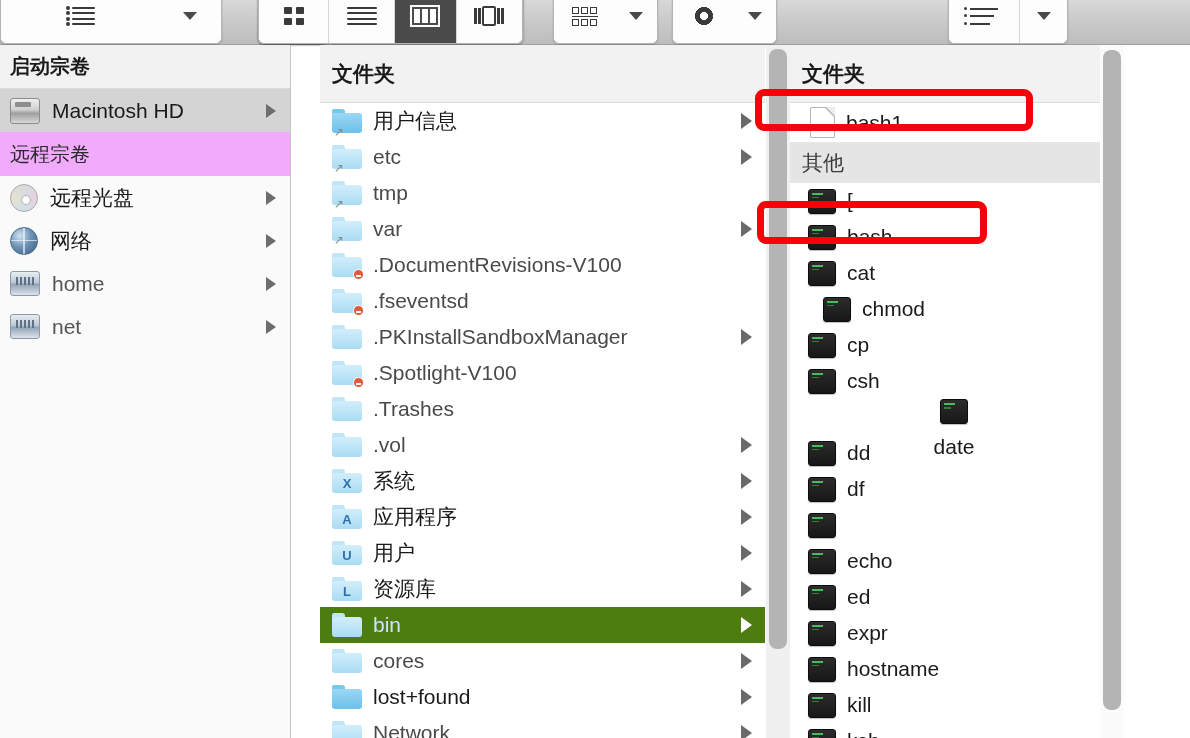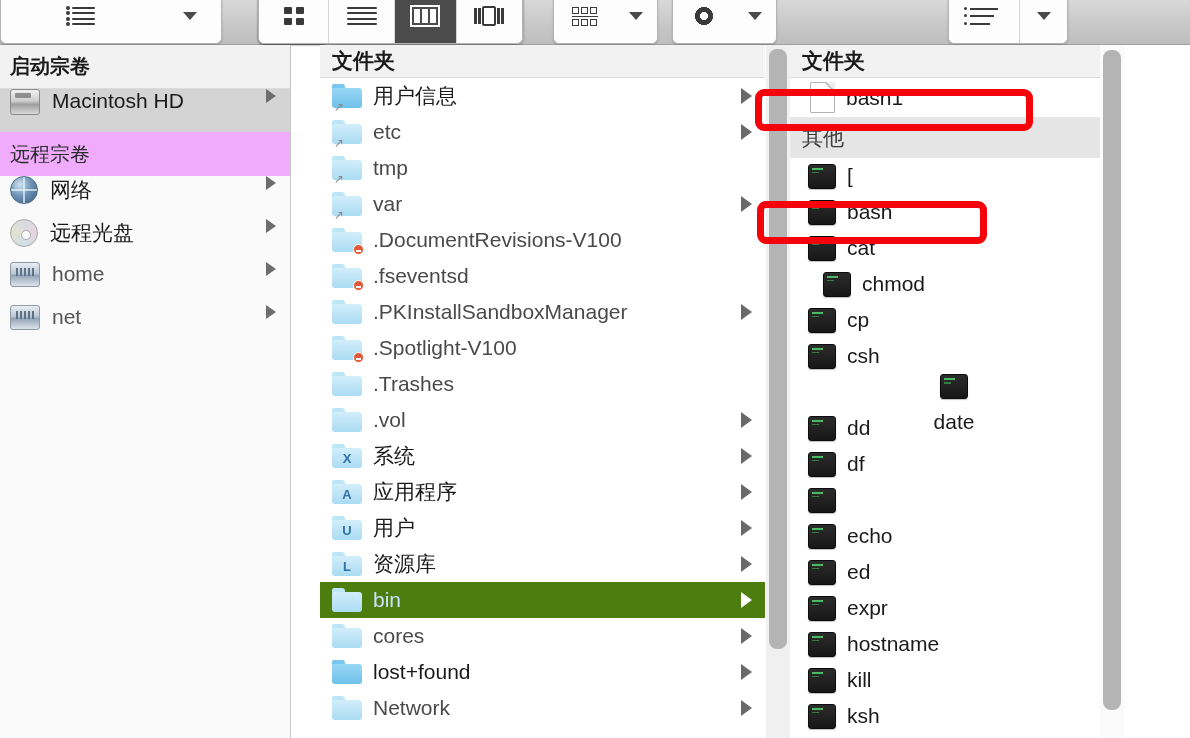--- a/index.html
+++ b/index.html
@@ -128,7 +128,7 @@
     background:#fff; overflow:hidden;
   }
   .col-header {
-    height:33px; display:flex; align-items:center; padding-left:12px;
+    height:58px; display:flex; align-items:center; padding-left:12px;
     font-size:21px; font-weight:bold; color:#1a1a1a;
     background:#f2f2f2; border-bottom:1px solid #dcdcdc;
   }

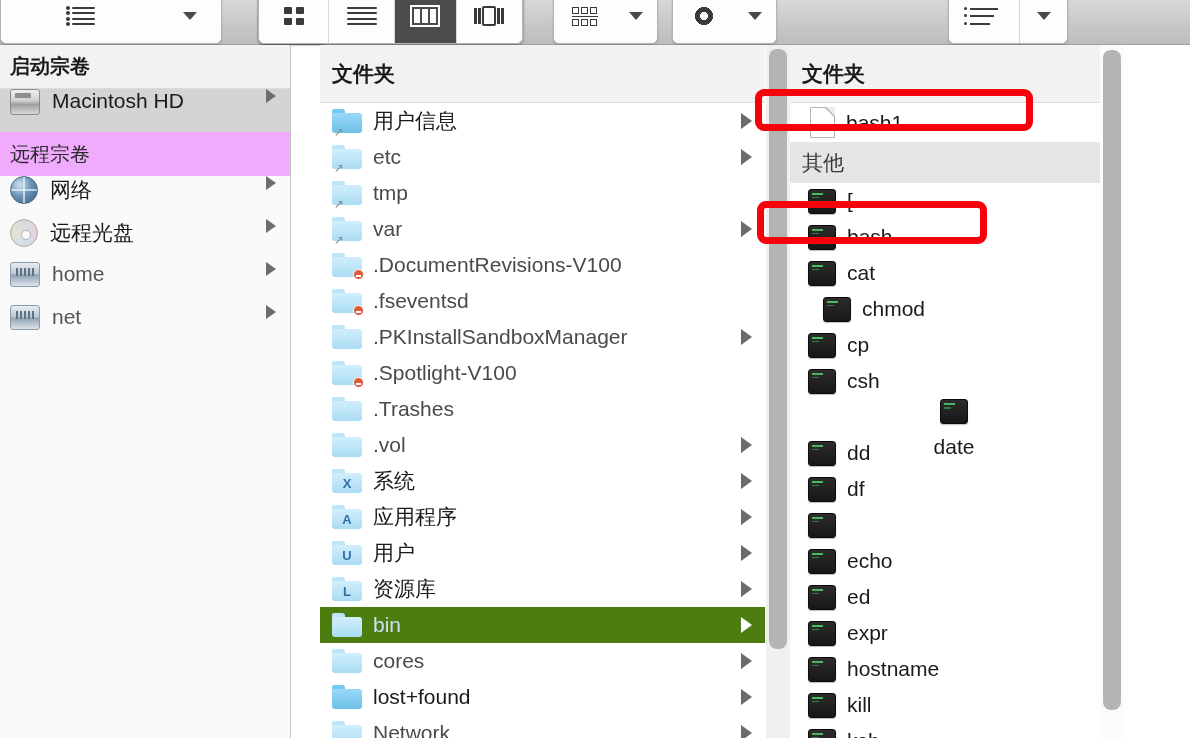--- a/index.html
+++ b/index.html
@@ -88,7 +88,7 @@
     font-size:20px; color:#2b2b2b; background:#f0abfc;
   }
   .sb-row {
-    height:43px; display:flex; align-items:flex-start; padding-left:10px; gap:12px;
+    height:43px; display:flex; align-items:center; padding-left:10px; gap:12px;
     font-size:21px; color:#555; position:relative;
   }
   .sb-row.selected { background:#d4d4d4; color:#111; }

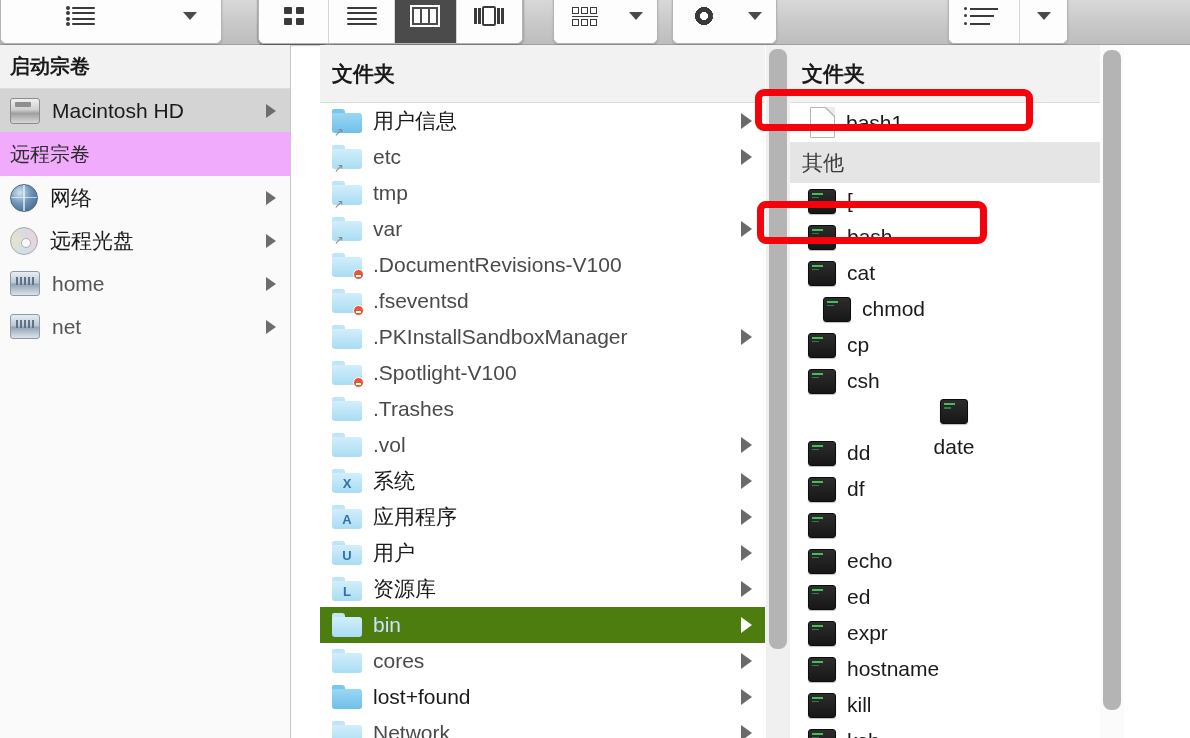--- a/index.html
+++ b/index.html
@@ -322,14 +322,14 @@
   <div class="sb-sub">远程宗卷</div>
 
   <div class="sb-row">
+    <span class="ic-disc"></span>
+    <span class="sb-label dark">远程光盘</span>
+    <span class="sb-arrow"></span>
+  </div>
+
+  <div class="sb-row">
     <span class="ic-globe"></span>
     <span class="sb-label dark">网络</span>
-    <span class="sb-arrow"></span>
-  </div>
-
-  <div class="sb-row">
-    <span class="ic-disc"></span>
-    <span class="sb-label dark">远程光盘</span>
     <span class="sb-arrow"></span>
   </div>
 

